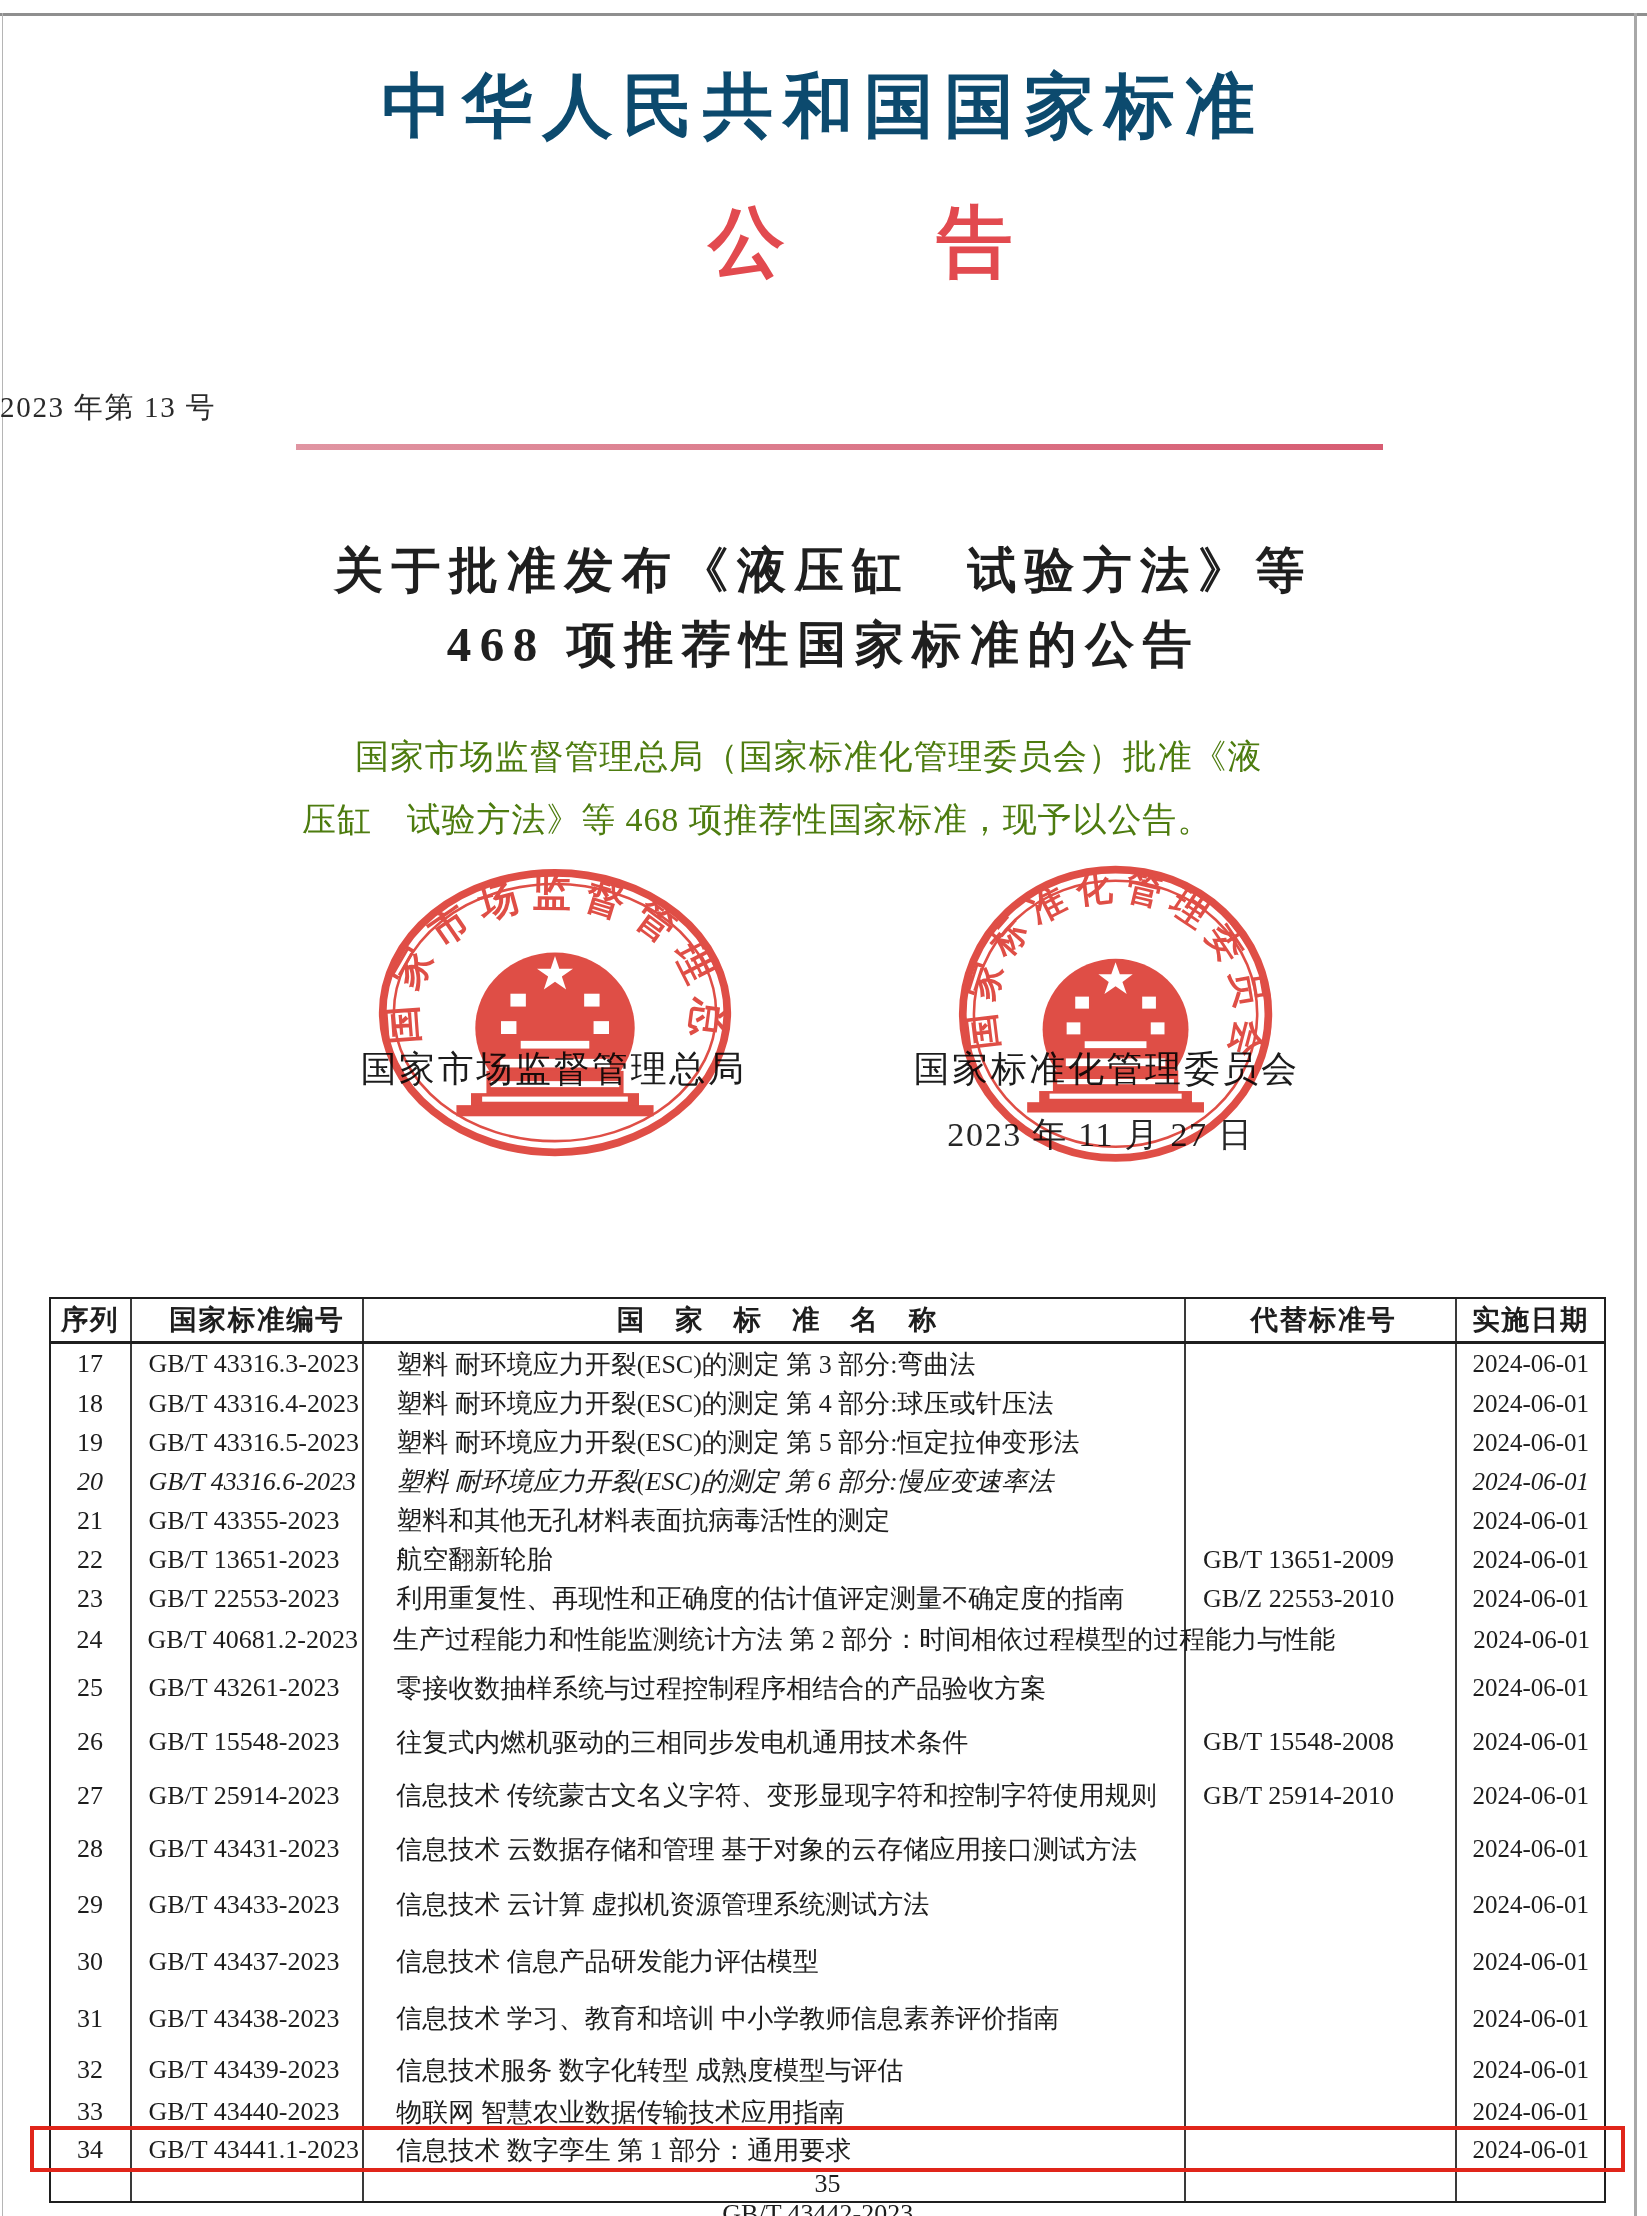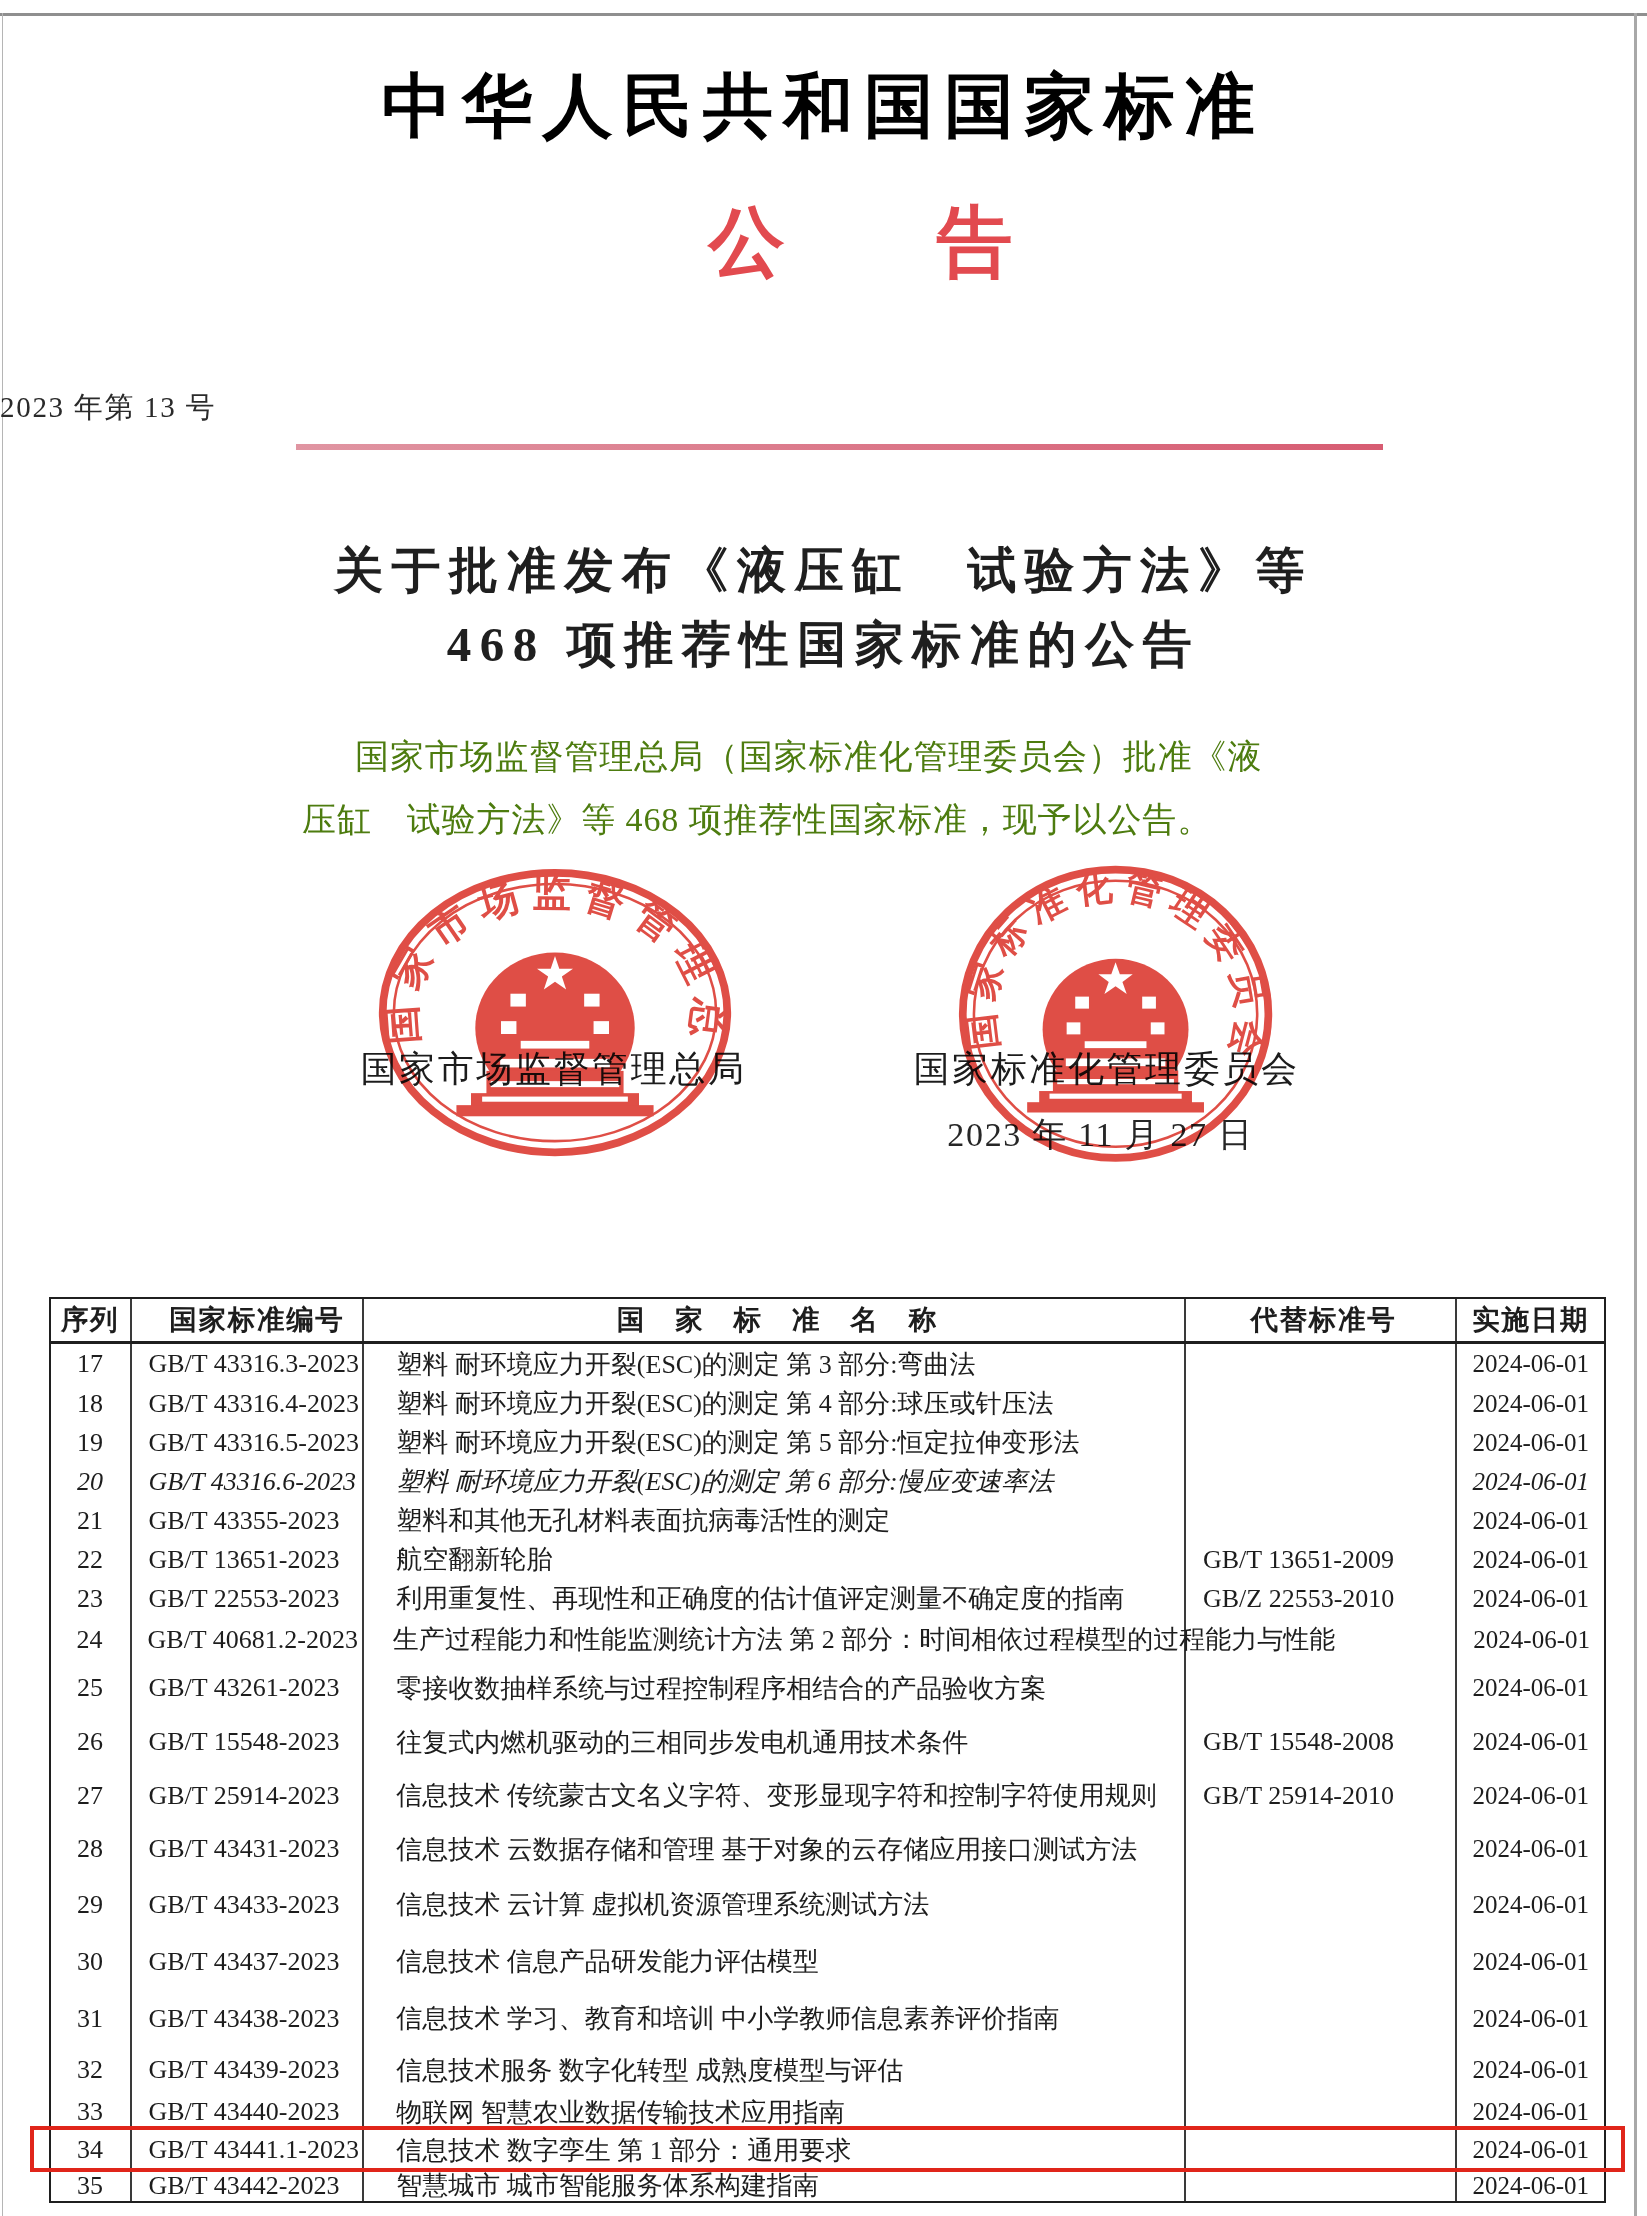--- a/index.html
+++ b/index.html
@@ -15,7 +15,7 @@
 
   .doc-title{
     left:0;top:60px;width:100%;text-align:center;
-    font-size:70px;font-weight:600;letter-spacing:10.3px;color:#000000;
+    font-size:70px;font-weight:600;letter-spacing:10.3px;color:#0c4a6e;
   }
   .doc-subtitle{
     left:0;top:192px;width:100%;text-align:center;

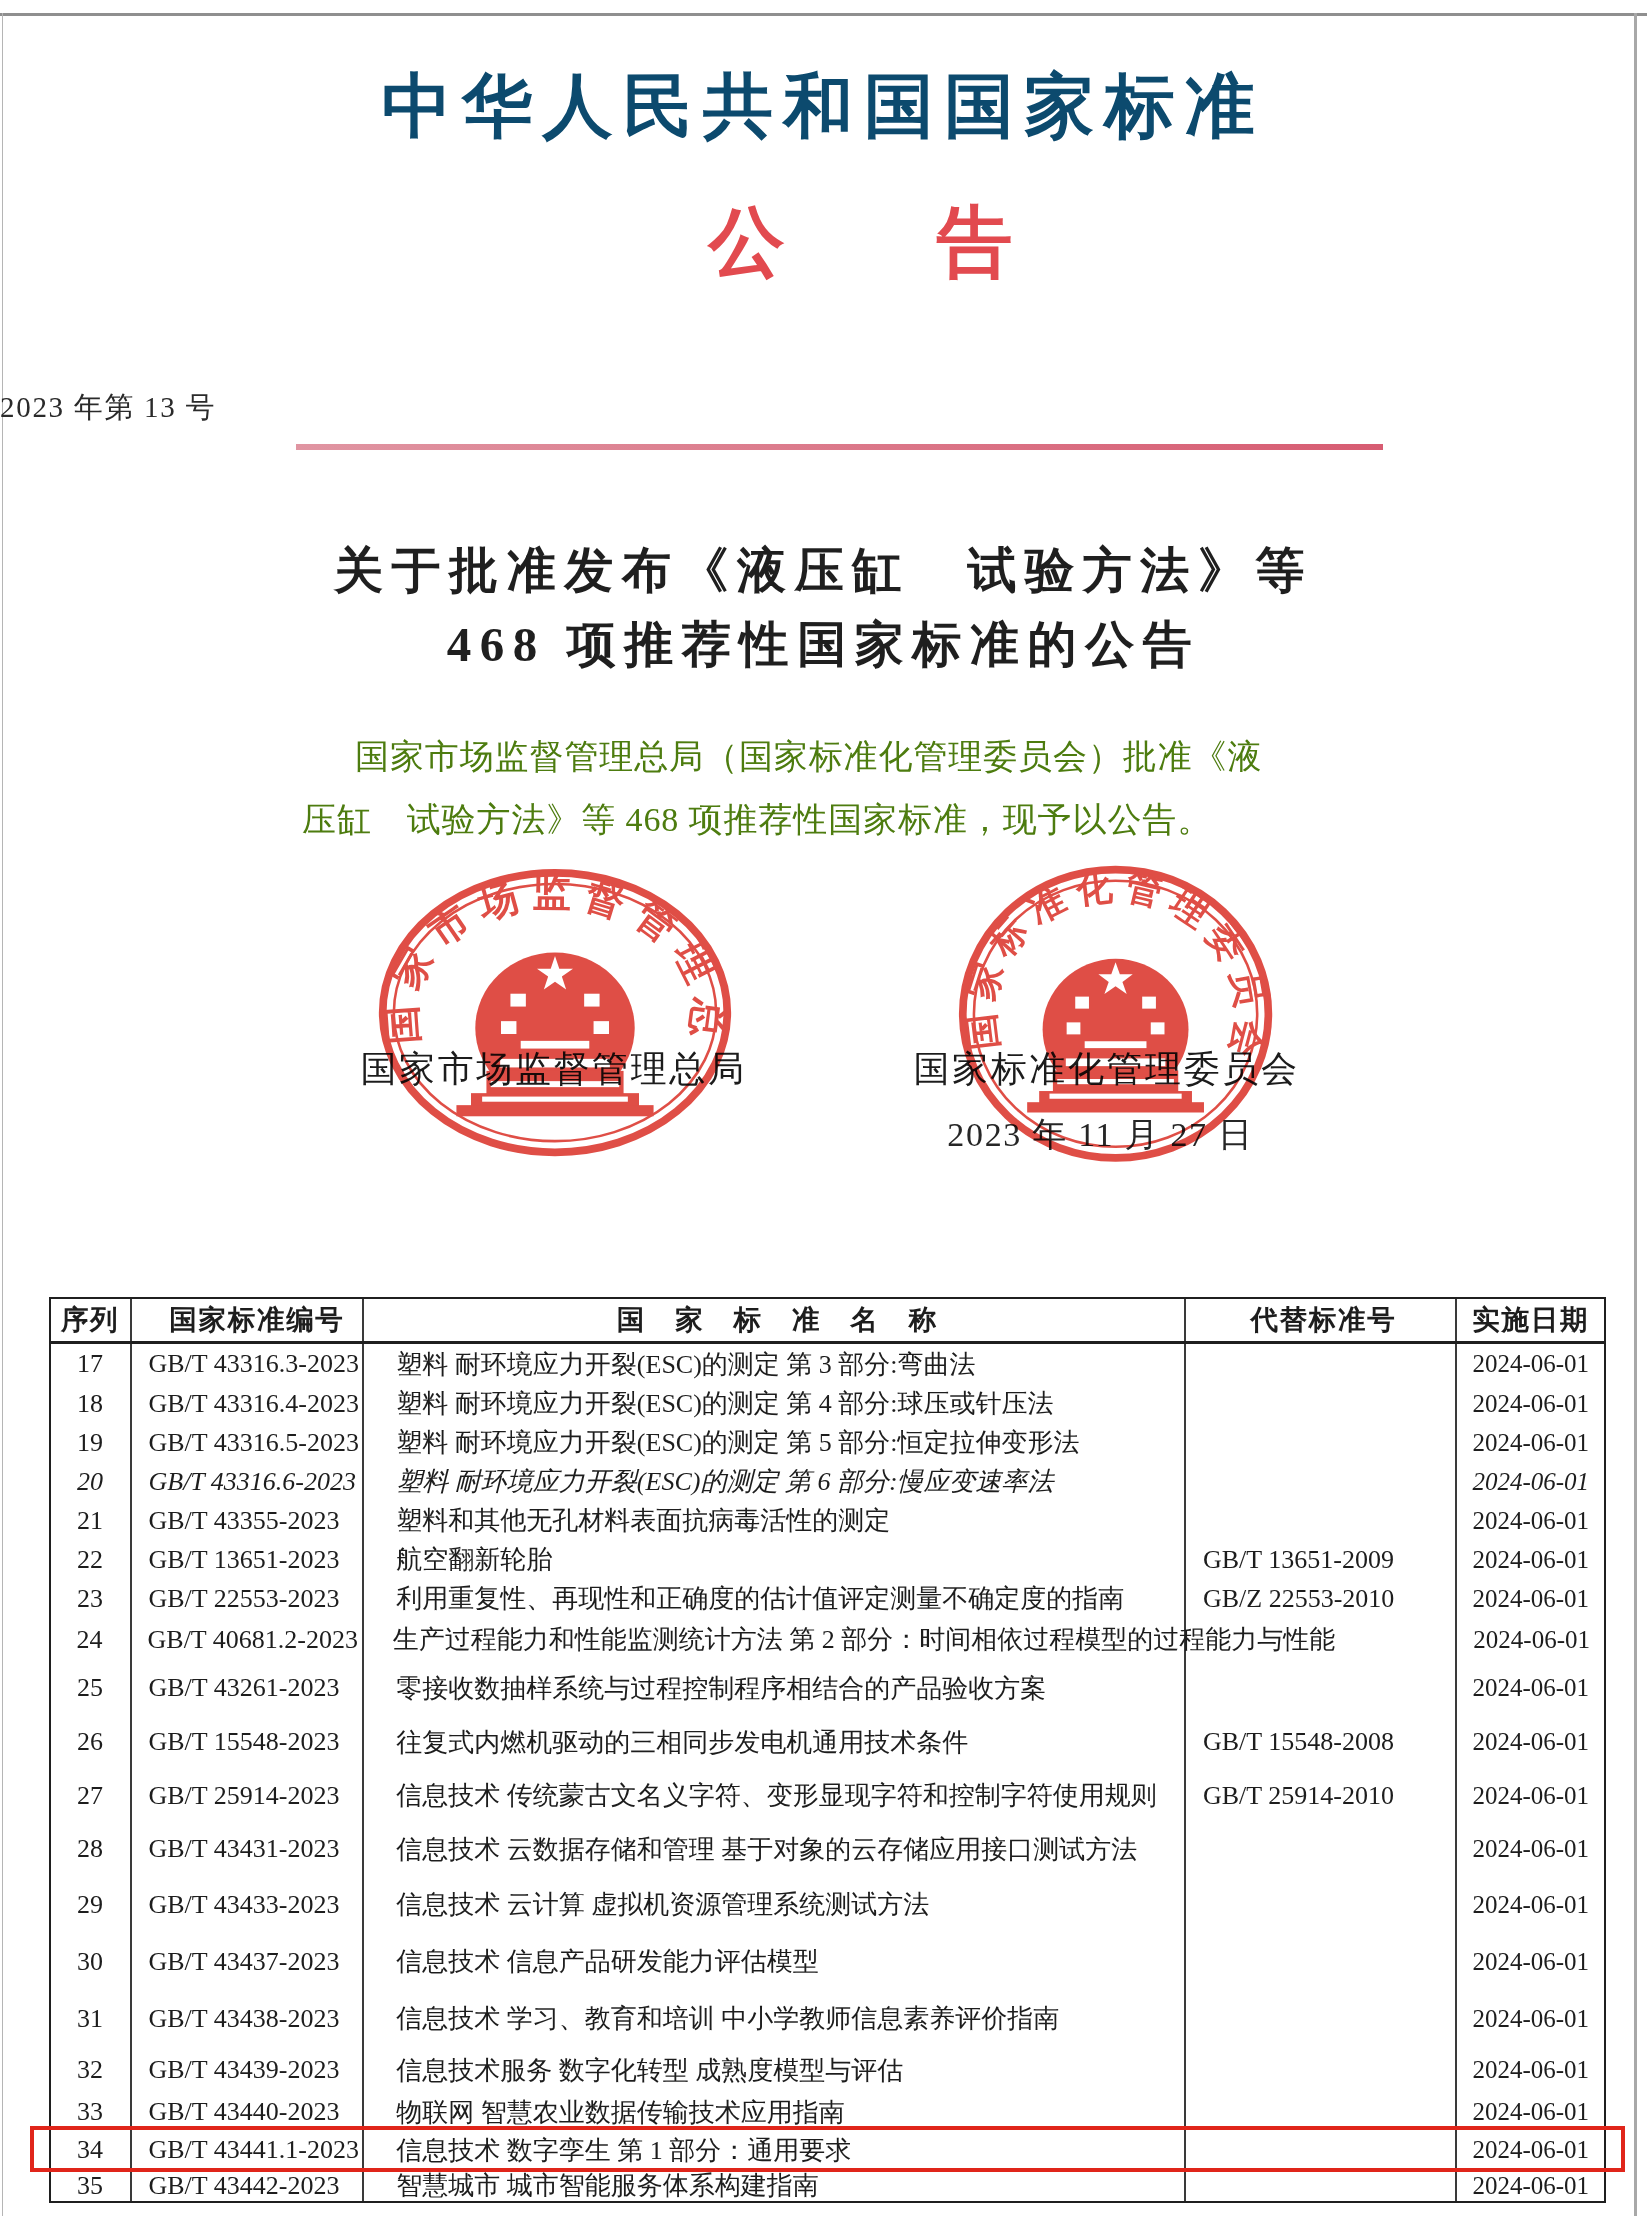--- a/index.html
+++ b/index.html
@@ -291,7 +291,7 @@
     <div class="cell c4">2024-06-01</div>
   <div class="highlight-box"></div>
       </div>
-      <div class="trow" style="height: 33px;">
+      <div class="trow" style="height: 33px; flex-direction: column;">
     <div class="cell c0">35</div>
     <div class="cell c1">GB/T 43442-2023</div>
     <div class="cell c2">智慧城市 城市智能服务体系构建指南</div>

